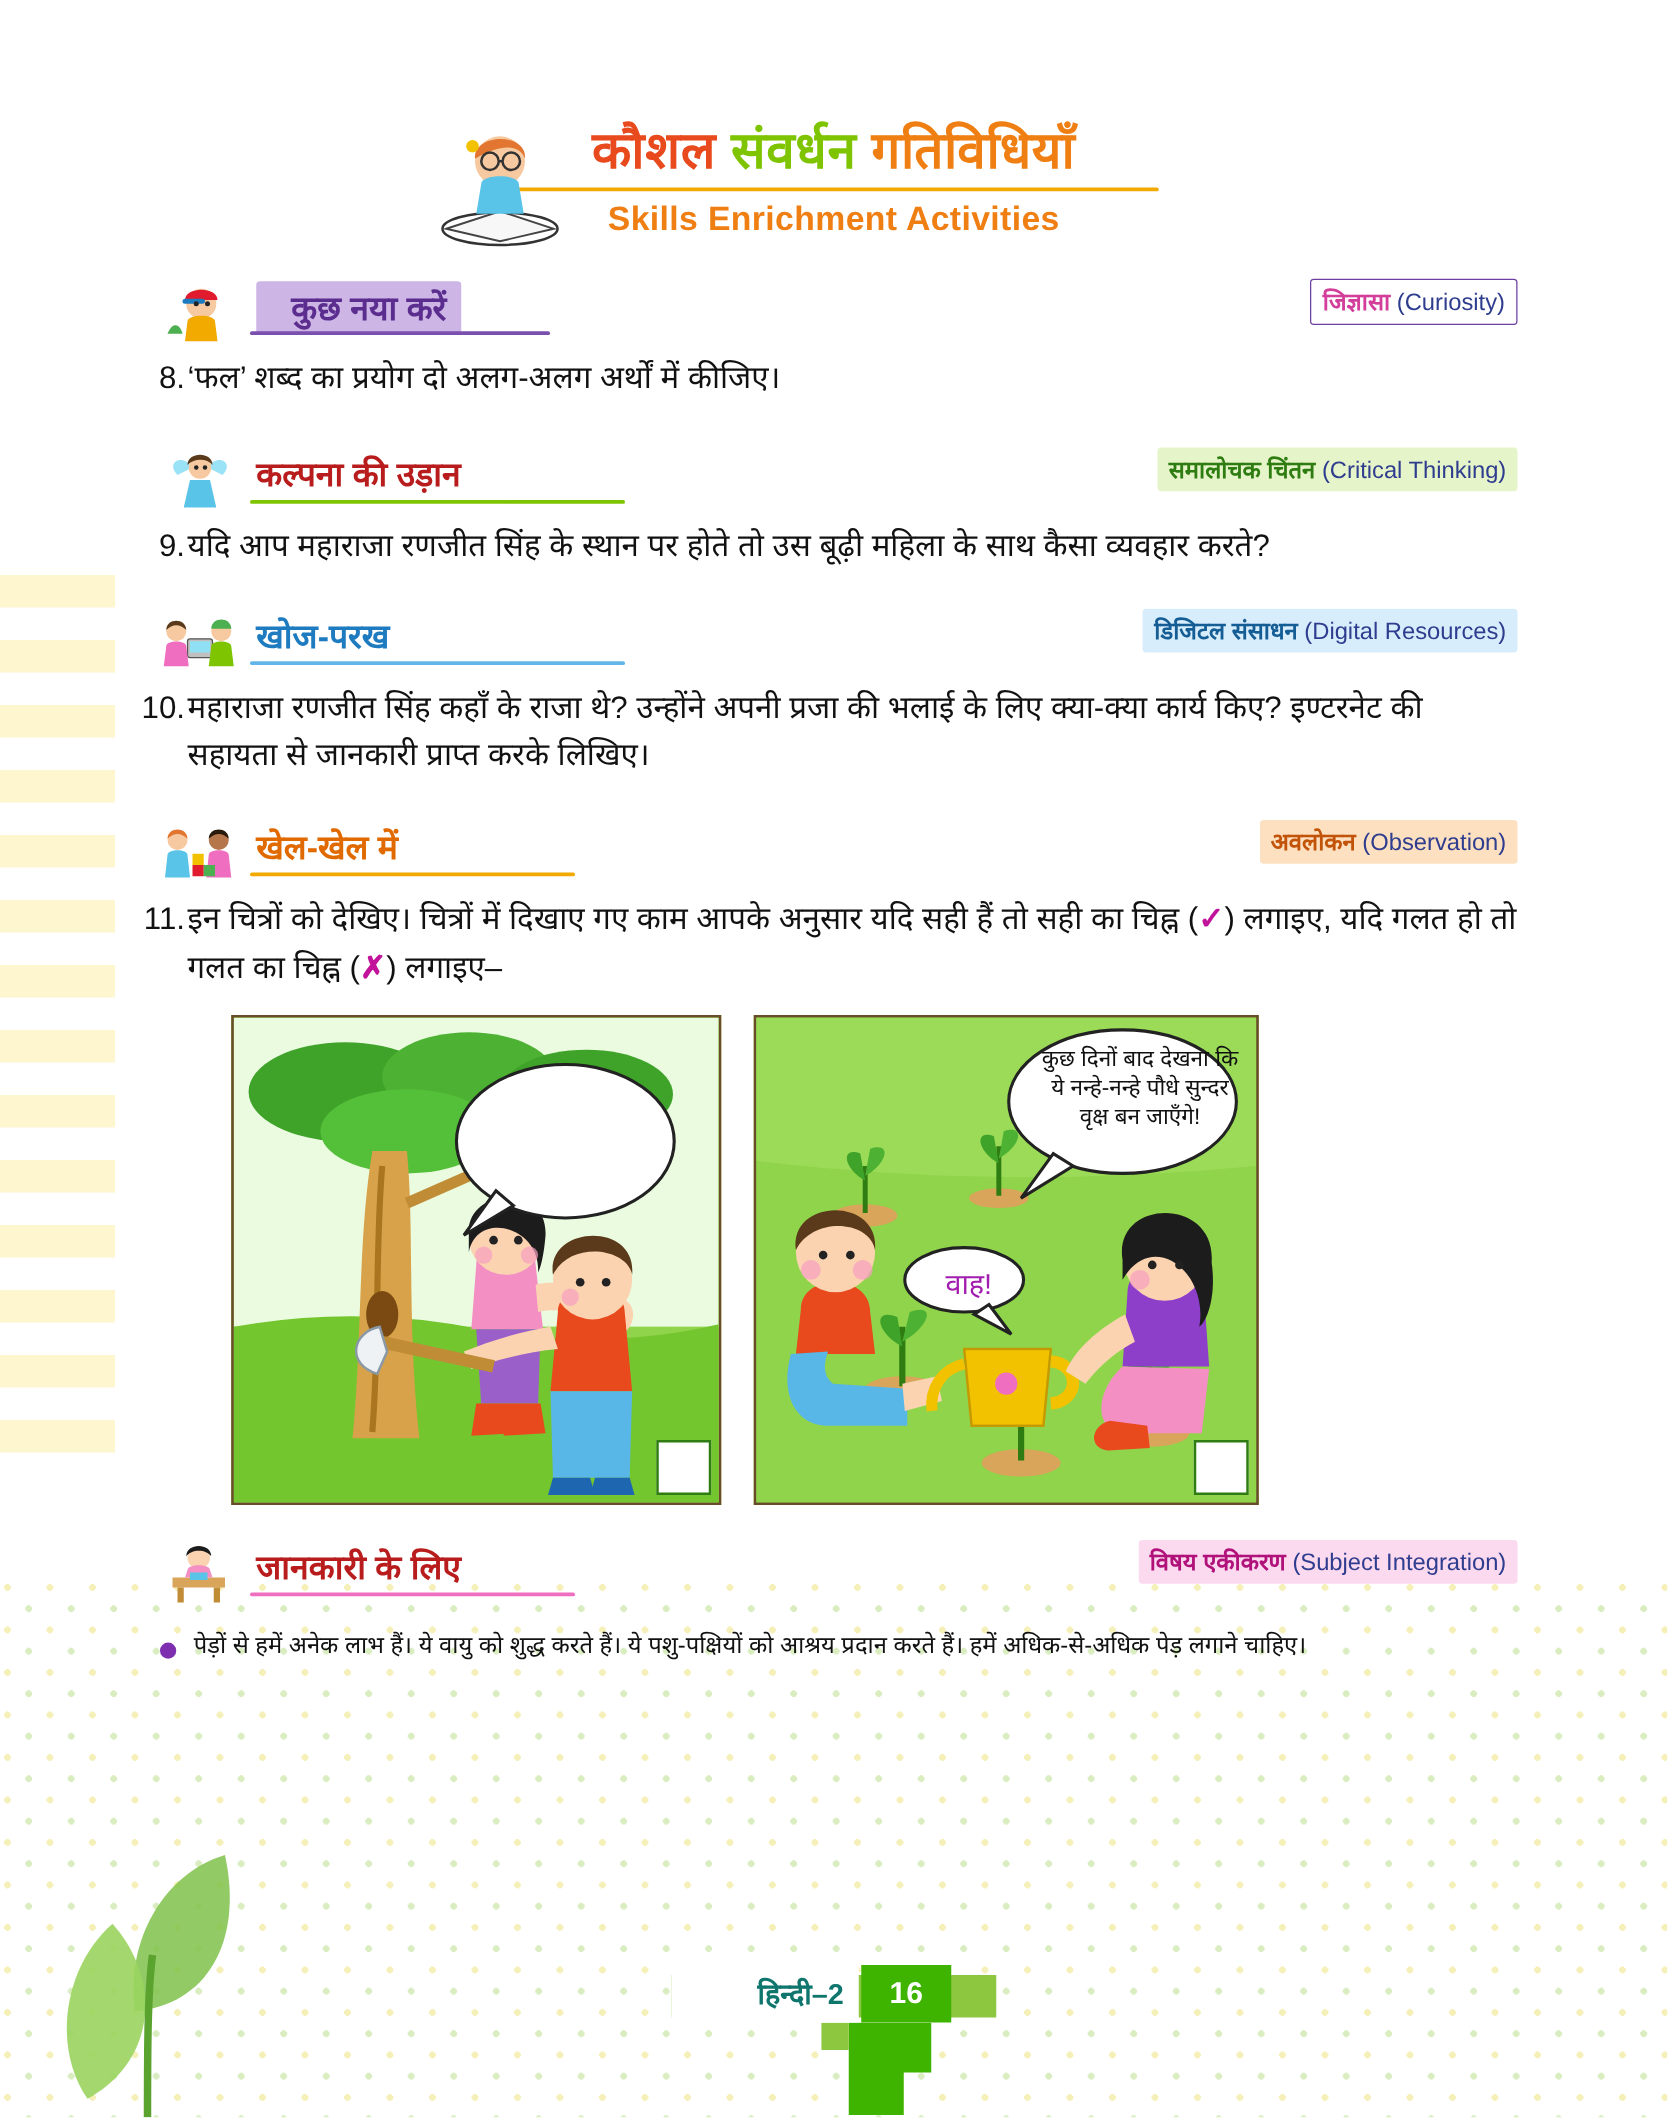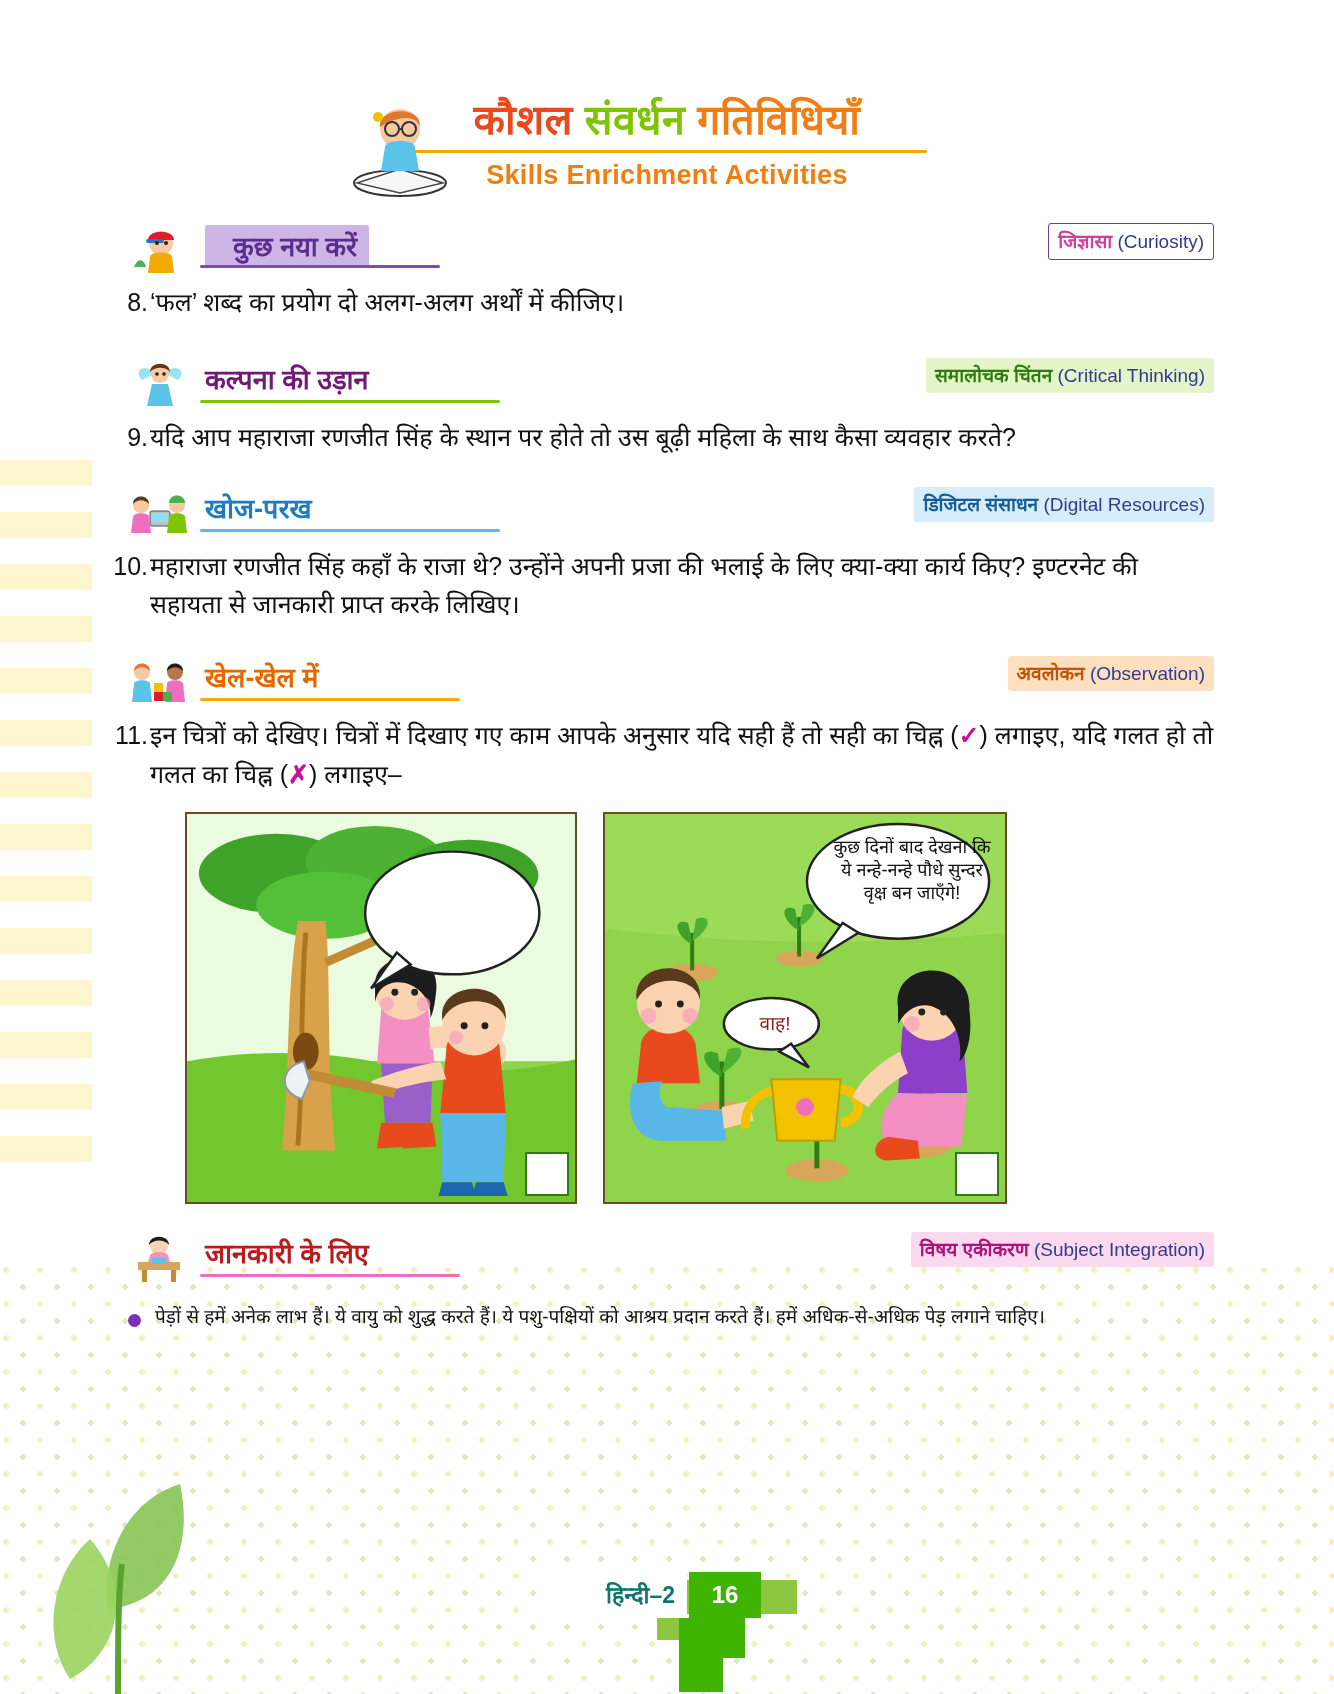--- a/index.html
+++ b/index.html
@@ -141,7 +141,7 @@
   .sec.purple .tag { border-color:#6d3fa0; background:#ffffff; }
   .sec.purple .tag b { color:#d23e9a; }
 
-  .sec.green .sec-label { color: #701a75; }
+  .sec.green .sec-label { color: #b91c1c; }
   .sec.green .sec-rule { background: #7ec400; width: 300px; }
   .sec.green .tag { border:none; background:#e6f5c9; }
   .sec.green .tag b { color:#2f7d12; }

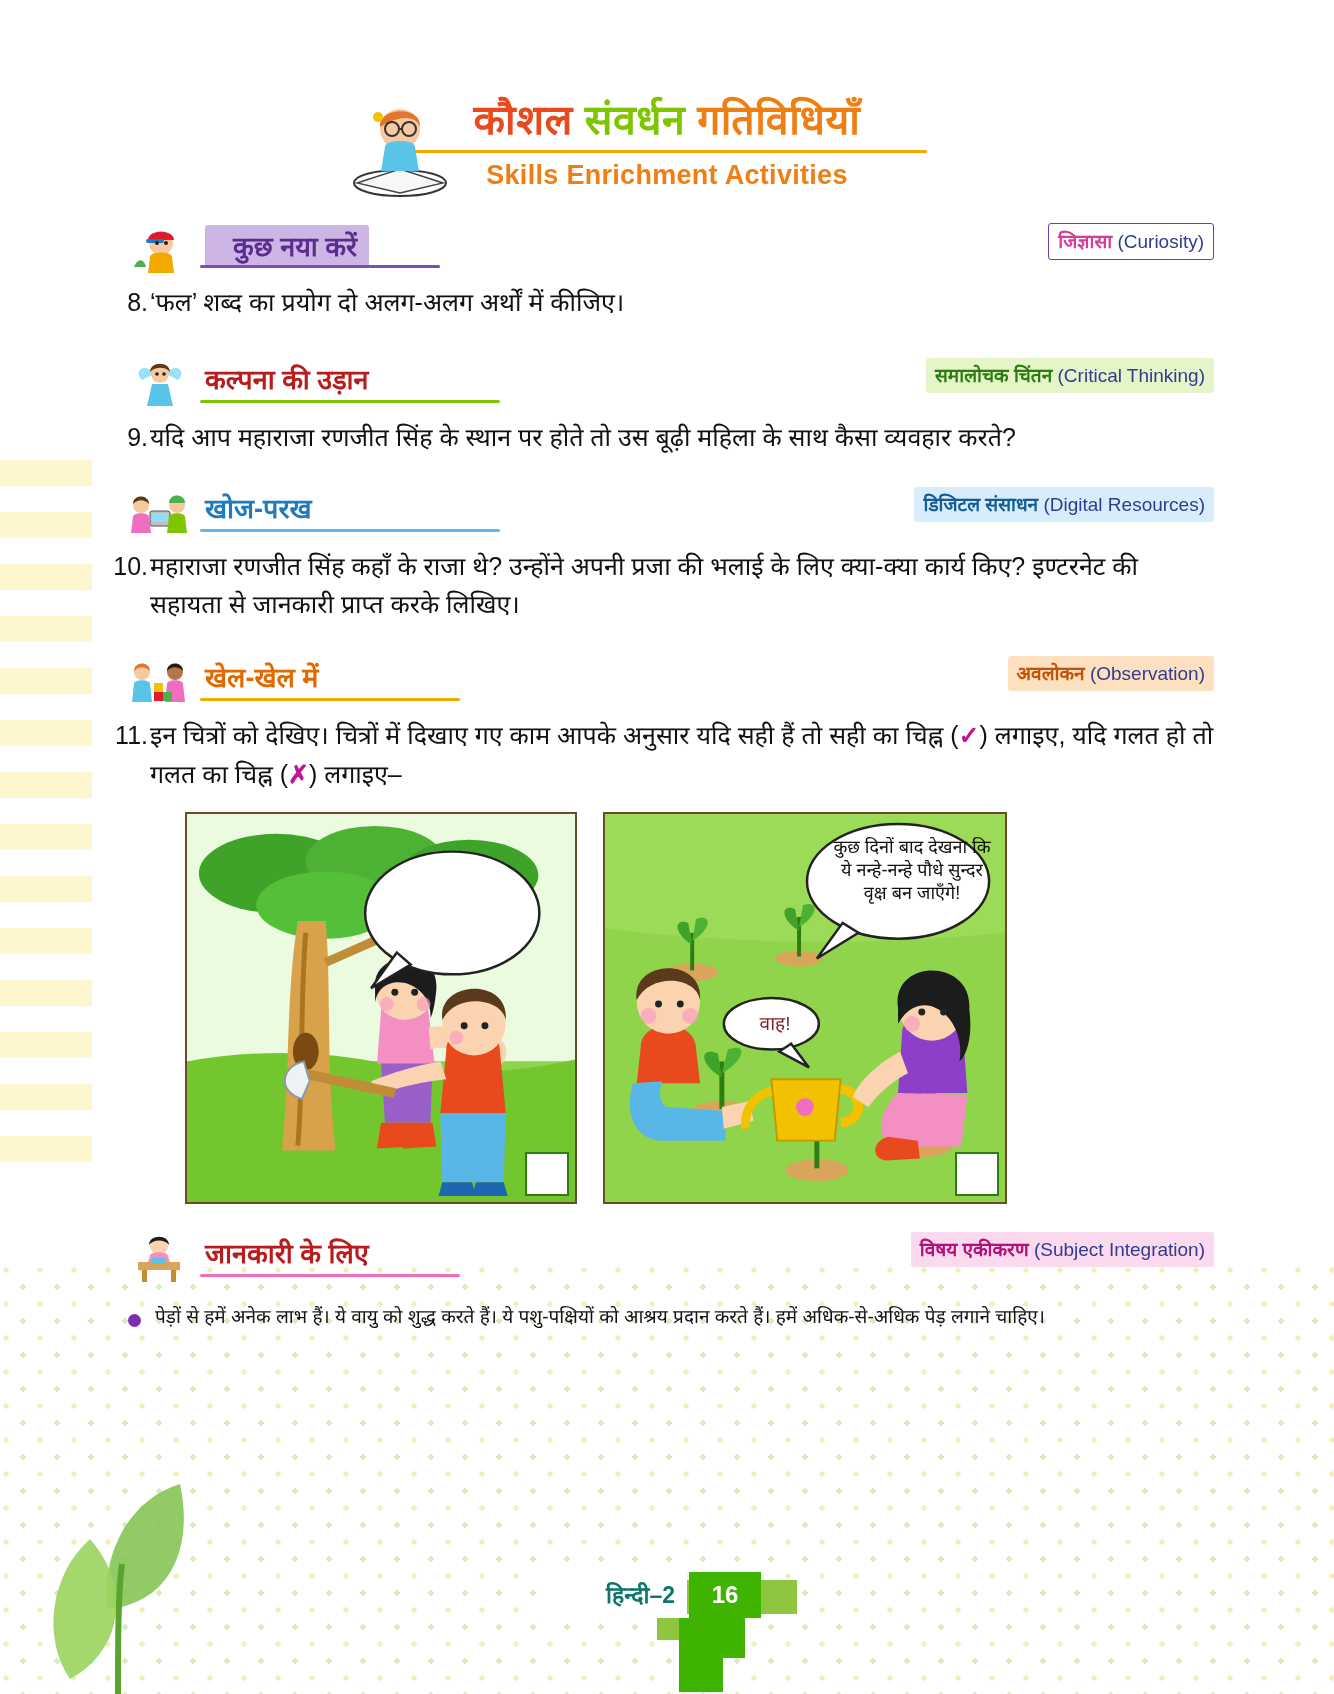--- a/index.html
+++ b/index.html
@@ -546,7 +546,7 @@
       <path d="M188 232 L206 256 L176 240Z" fill="#fff" stroke="#222" stroke-width="2.5"></path>
     </svg>
     <div style="position:absolute;left:228px;top:22px;width:158px;text-align:center;font-size:18px;line-height:1.3;color:#111;">कुछ दिनों बाद देखना कि ये नन्हे-नन्हे पौधे सुन्दर वृक्ष बन जाएँगे!</div>
-    <div style="position:absolute;left:132px;top:196px;width:76px;text-align:center;font-size:19px;color:#7f1d1d;">वाह!</div>
+    <div style="position:absolute;left:132px;top:196px;width:76px;text-align:center;font-size:23px;color:#a21caf;">वाह!</div>
     <div class="answer-box"></div>
   </div>
 </div>

